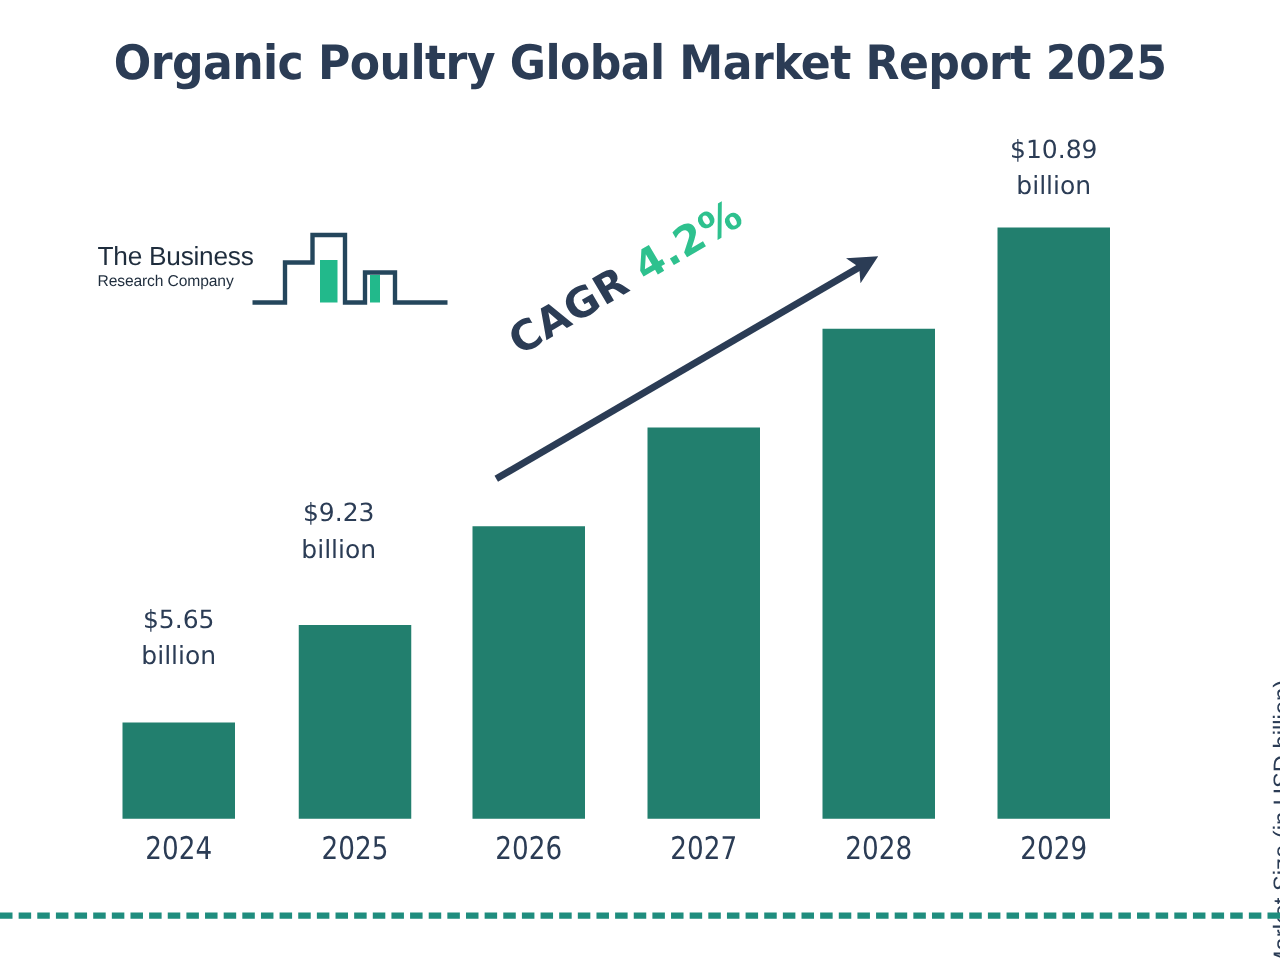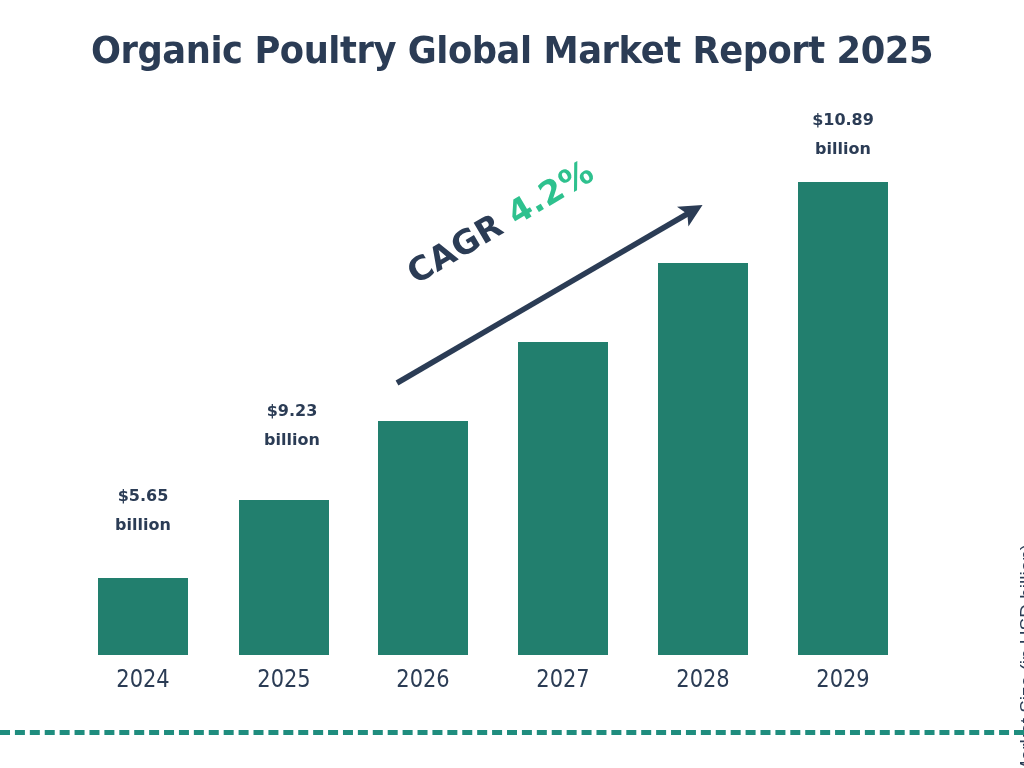--- a/index.html
+++ b/index.html
@@ -91,8 +91,8 @@
     position: absolute;
     text-align: center;
     font-family: "DejaVu Sans", sans-serif;
-    font-size: 16px;
-    font-weight: bold;
+    font-size: 20px;
+    font-weight: normal;
     line-height: 29px;
     color: #2b3c55;
     white-space: pre-line;

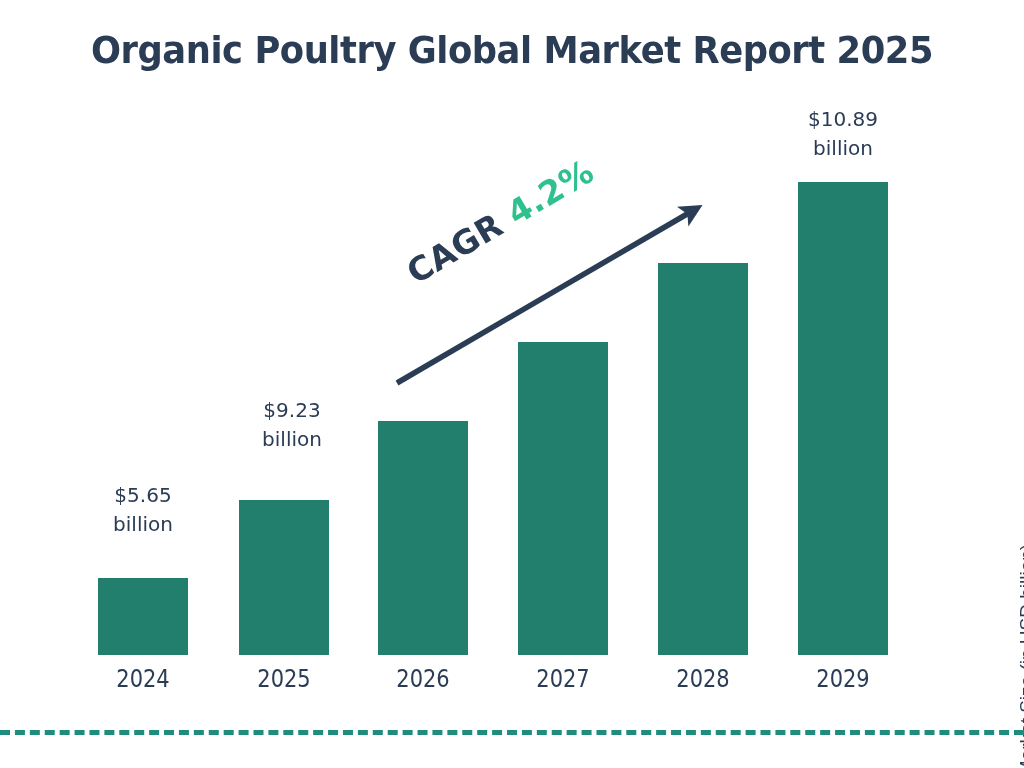--- a/index.html
+++ b/index.html
@@ -162,6 +162,19 @@
 
   <div class="chart-title">Organic Poultry Global Market Report 2025</div>
 
+  <div class="logo-block">
+    <div class="logo-text">
+      <div class="logo-line1">The Business</div>
+      <div class="logo-line2">Research Company</div>
+    </div>
+    <div class="logo-mark">
+      <svg width="165" height="68" viewBox="0 0 165 68">
+        <path d="M4 60 H30 V28 H52 V6 H78 V60 H94 V36 H118 V60 H160" fill="none" stroke="#24465c" stroke-width="3.5" stroke-linejoin="miter" stroke-linecap="butt"></path>
+        <rect x="58" y="26" width="14" height="34" fill="#22b98b"></rect>
+        <rect x="98" y="38" width="8" height="22" fill="#22b98b"></rect>
+      </svg>
+    </div>
+  </div>
 
   <div class="plot">
 

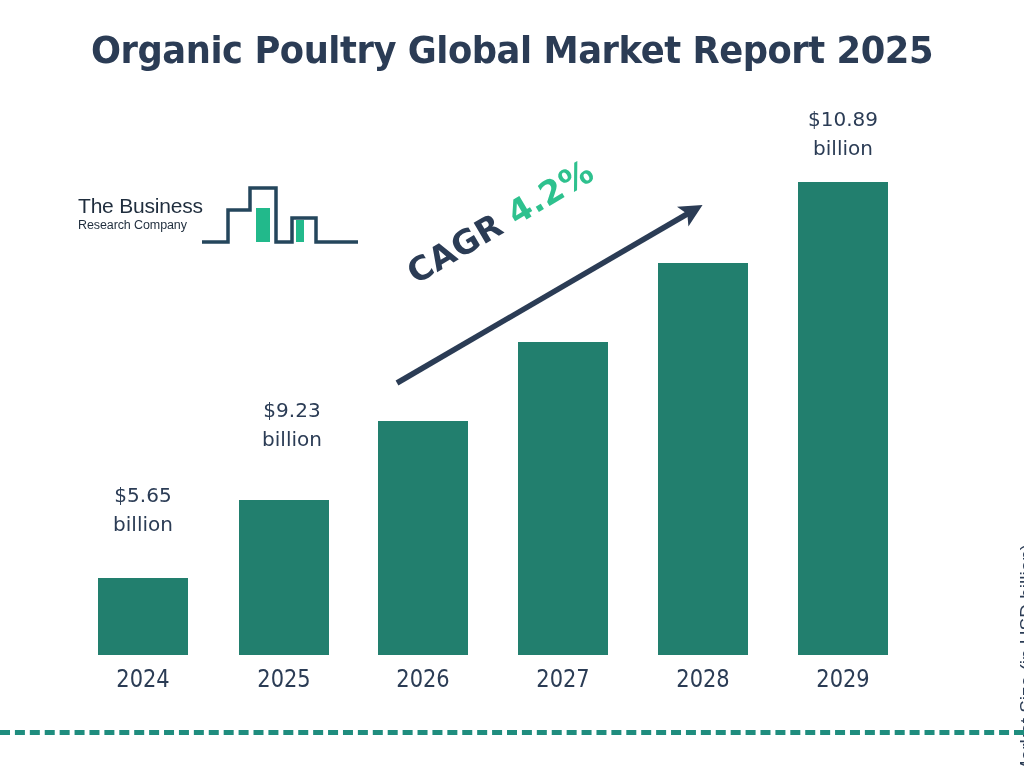--- a/index.html
+++ b/index.html
@@ -187,7 +187,7 @@
 
     <div class="bar-value" style="left:78px; top:481px; width:130px;">$5.65
 billion</div>
-    <div class="bar-value" style="left:227px; top:396px; width:130px;">$9.23
+    <div class="bar-value" style="left:206px; top:396px; width:130px;">$9.23
 billion</div>
     <div class="bar-value" style="left:778px; top:105px; width:130px;">$10.89
 billion</div>

